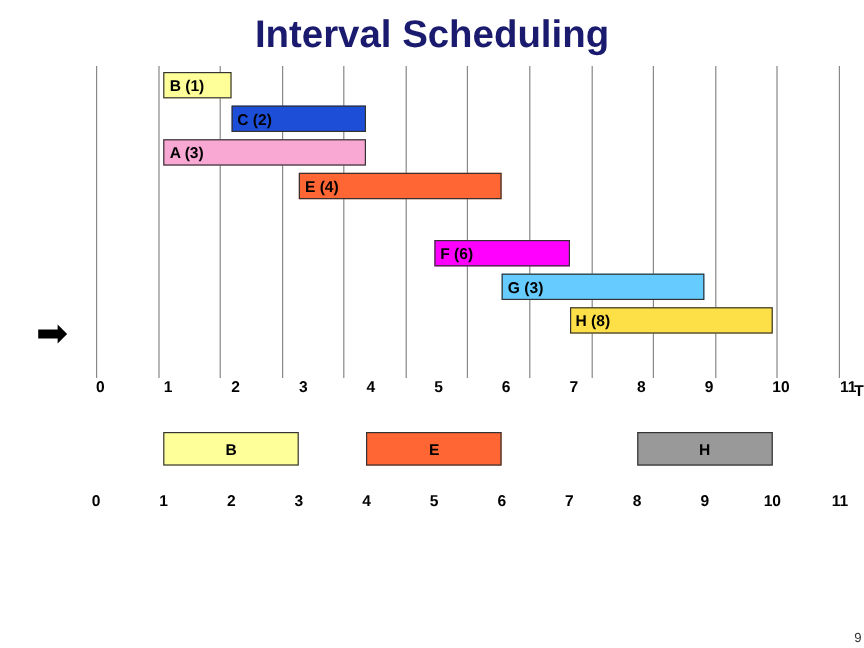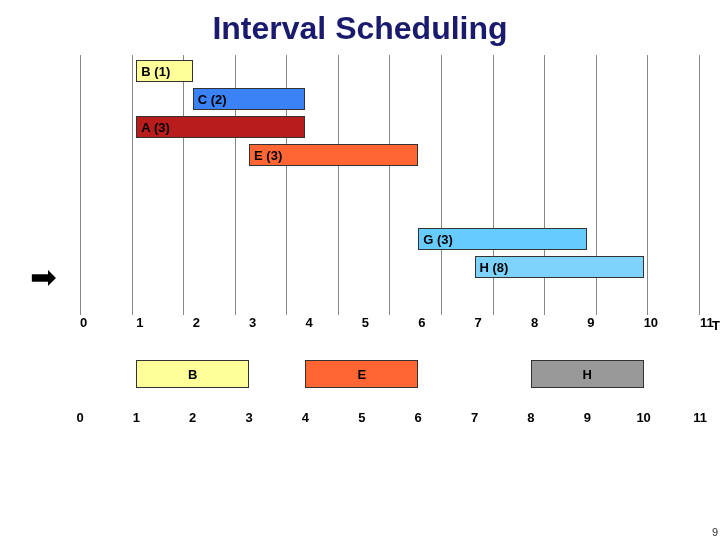--- a/index.html
+++ b/index.html
@@ -160,7 +160,7 @@
     </div>
   <div class="bars" id="barsContainer">
       <div class="bar" style="left: 9.091%; width: 9.091%; top: 0px; background-color: rgb(255, 255, 153); border: 1px solid rgb(51, 51, 51);">B (1)</div>
-      <div class="bar" style="left: 18.182%; width: 18.182%; top: 28px; background-color: #3b82f6; border: 1px solid rgb(51, 51, 51);">C (2)</div>
+      <div class="bar" style="left: 18.182%; width: 18.182%; top: 28px; background-color: #1d4ed8; border: 1px solid rgb(51, 51, 51);">C (2)</div>
       <div class="bar" style="left: 9.091%; width: 27.273%; top: 56px; background-color: #b91c1c; border: 1px solid rgb(51, 51, 51);">A (3)</div>
       <div class="bar" style="left: 27.273%; width: 27.273%; top: 84px; background-color: rgb(255, 102, 51); border: 1px solid rgb(51, 51, 51);">E (3)</div>
       <div class="bar" style="left: 54.545%; width: 27.273%; top: 168px; background-color: rgb(102, 204, 255); border: 1px solid rgb(51, 51, 51);">G (3)</div>

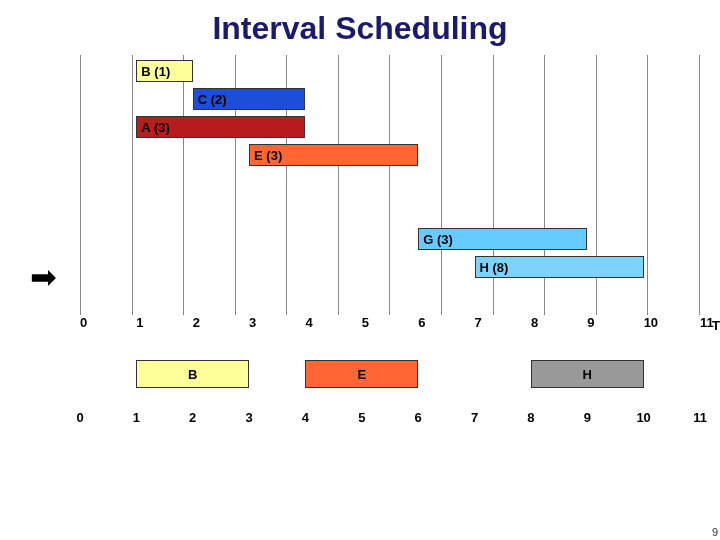--- a/index.html
+++ b/index.html
@@ -161,7 +161,7 @@
   <div class="bars" id="barsContainer">
       <div class="bar" style="left: 9.091%; width: 9.091%; top: 0px; background-color: rgb(255, 255, 153); border: 1px solid rgb(51, 51, 51);">B (1)</div>
       <div class="bar" style="left: 18.182%; width: 18.182%; top: 28px; background-color: #1d4ed8; border: 1px solid rgb(51, 51, 51);">C (2)</div>
-      <div class="bar" style="left: 9.091%; width: 27.273%; top: 56px; background-color: #b91c1c; border: 1px solid rgb(51, 51, 51);">A (3)</div>
+      <div class="bar" style="left: 9.091%; width: 27.273%; top: 56px; background-color: #f9a8d4; border: 1px solid rgb(51, 51, 51);">A (3)</div>
       <div class="bar" style="left: 27.273%; width: 27.273%; top: 84px; background-color: rgb(255, 102, 51); border: 1px solid rgb(51, 51, 51);">E (3)</div>
       <div class="bar" style="left: 54.545%; width: 27.273%; top: 168px; background-color: rgb(102, 204, 255); border: 1px solid rgb(51, 51, 51);">G (3)</div>
       <div class="bar" style="left: 63.636%; width: 27.273%; top: 196px; background-color: #7dd3fc; border: 1px solid rgb(51, 51, 51);">H (8)</div>

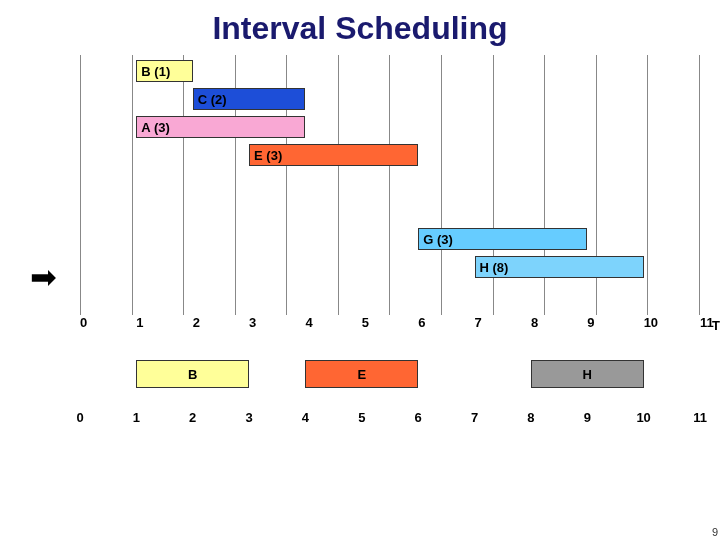--- a/index.html
+++ b/index.html
@@ -162,7 +162,7 @@
       <div class="bar" style="left: 9.091%; width: 9.091%; top: 0px; background-color: rgb(255, 255, 153); border: 1px solid rgb(51, 51, 51);">B (1)</div>
       <div class="bar" style="left: 18.182%; width: 18.182%; top: 28px; background-color: #1d4ed8; border: 1px solid rgb(51, 51, 51);">C (2)</div>
       <div class="bar" style="left: 9.091%; width: 27.273%; top: 56px; background-color: #f9a8d4; border: 1px solid rgb(51, 51, 51);">A (3)</div>
-      <div class="bar" style="left: 27.273%; width: 27.273%; top: 84px; background-color: rgb(255, 102, 51); border: 1px solid rgb(51, 51, 51);">E (3)</div>
+      <div class="bar" style="left: 27.273%; width: 27.273%; top: 84px; background-color: rgb(255, 102, 51); border: 1px solid rgb(51, 51, 51);">E (4)</div>
       <div class="bar" style="left: 54.545%; width: 27.273%; top: 168px; background-color: rgb(102, 204, 255); border: 1px solid rgb(51, 51, 51);">G (3)</div>
       <div class="bar" style="left: 63.636%; width: 27.273%; top: 196px; background-color: #7dd3fc; border: 1px solid rgb(51, 51, 51);">H (8)</div>
     </div>

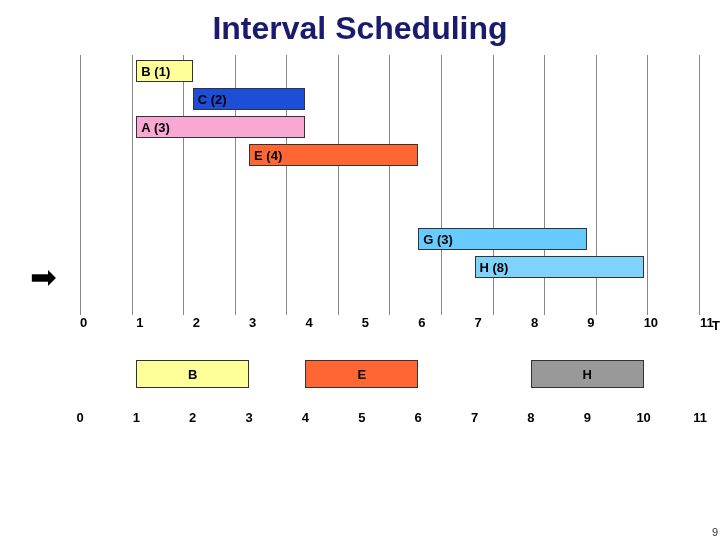--- a/index.html
+++ b/index.html
@@ -163,6 +163,7 @@
       <div class="bar" style="left: 18.182%; width: 18.182%; top: 28px; background-color: #1d4ed8; border: 1px solid rgb(51, 51, 51);">C (2)</div>
       <div class="bar" style="left: 9.091%; width: 27.273%; top: 56px; background-color: #f9a8d4; border: 1px solid rgb(51, 51, 51);">A (3)</div>
       <div class="bar" style="left: 27.273%; width: 27.273%; top: 84px; background-color: rgb(255, 102, 51); border: 1px solid rgb(51, 51, 51);">E (4)</div>
+      <div class="bar" style="left: 45.455%; width: 18.182%; top: 140px; background-color: rgb(255, 0, 255); border: 1px solid rgb(51, 51, 51);">F (6)</div>
       <div class="bar" style="left: 54.545%; width: 27.273%; top: 168px; background-color: rgb(102, 204, 255); border: 1px solid rgb(51, 51, 51);">G (3)</div>
       <div class="bar" style="left: 63.636%; width: 27.273%; top: 196px; background-color: #7dd3fc; border: 1px solid rgb(51, 51, 51);">H (8)</div>
     </div>

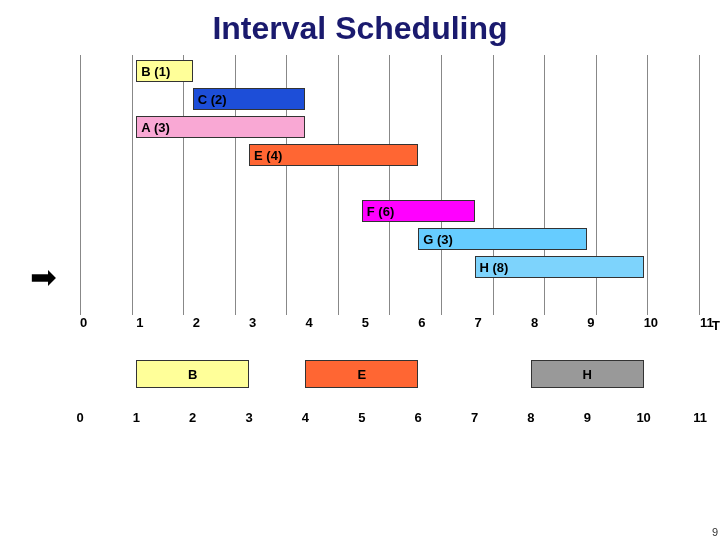--- a/index.html
+++ b/index.html
@@ -165,7 +165,7 @@
       <div class="bar" style="left: 27.273%; width: 27.273%; top: 84px; background-color: rgb(255, 102, 51); border: 1px solid rgb(51, 51, 51);">E (4)</div>
       <div class="bar" style="left: 45.455%; width: 18.182%; top: 140px; background-color: rgb(255, 0, 255); border: 1px solid rgb(51, 51, 51);">F (6)</div>
       <div class="bar" style="left: 54.545%; width: 27.273%; top: 168px; background-color: rgb(102, 204, 255); border: 1px solid rgb(51, 51, 51);">G (3)</div>
-      <div class="bar" style="left: 63.636%; width: 27.273%; top: 196px; background-color: #7dd3fc; border: 1px solid rgb(51, 51, 51);">H (8)</div>
+      <div class="bar" style="left: 63.636%; width: 27.273%; top: 196px; background-color: #fde047; border: 1px solid rgb(51, 51, 51);">H (8)</div>
     </div>
   <div class="x-axis" id="xAxis" style="position: absolute; bottom: 0px; left: 60px; right: 0px; height: 30px;">
       <div class="x-tick" style="position: absolute; left: 0%;"><span style="position: static;">0</span></div>

